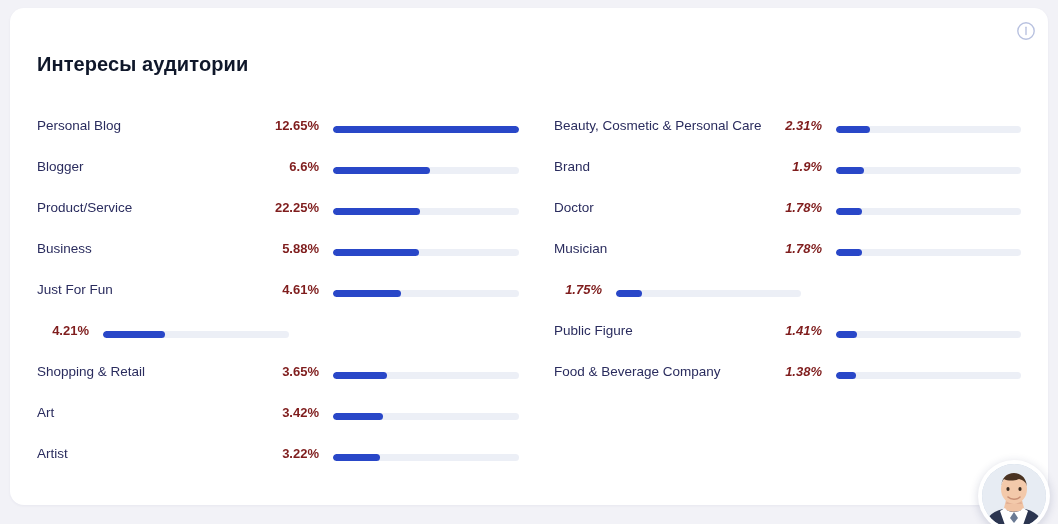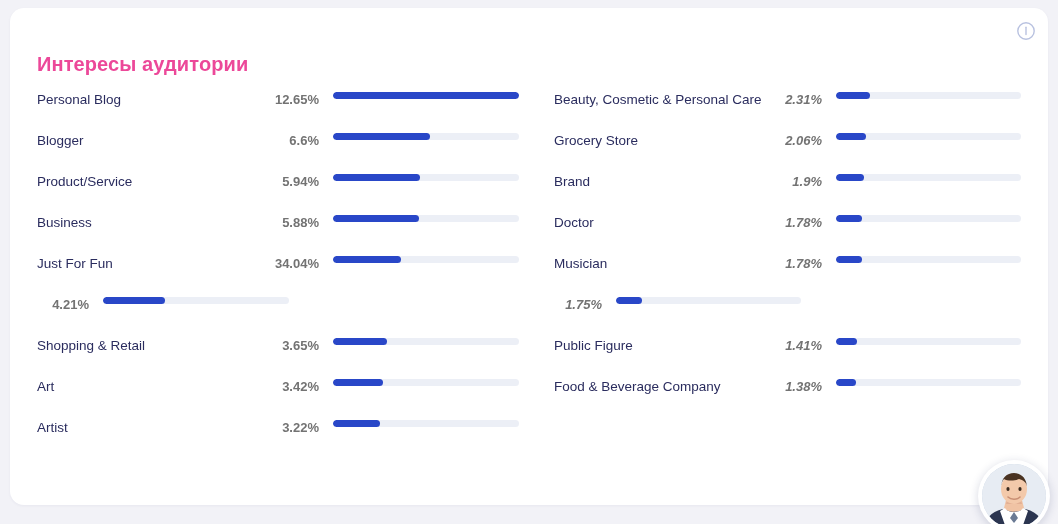--- a/index.html
+++ b/index.html
@@ -41,7 +41,7 @@
     font-size: 20px;
     font-weight: bold;
     letter-spacing: 0.1px;
-    color: #ec4899;
+    color: #0f172a;
     white-space: nowrap;
   }
 

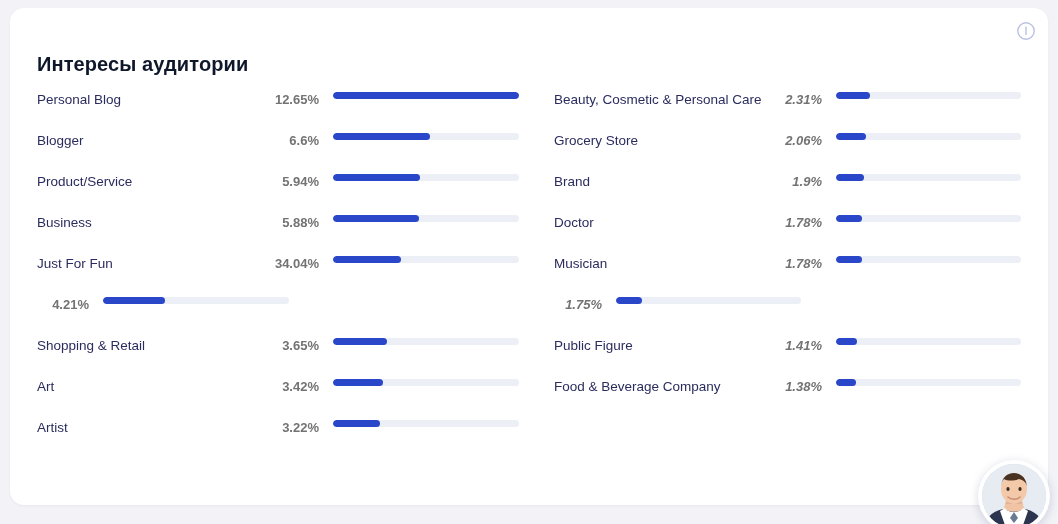--- a/index.html
+++ b/index.html
@@ -72,7 +72,7 @@
 
   .row {
     display: flex;
-    align-items: flex-start;
+    align-items: flex-end;
     height: 41px;
   }
 

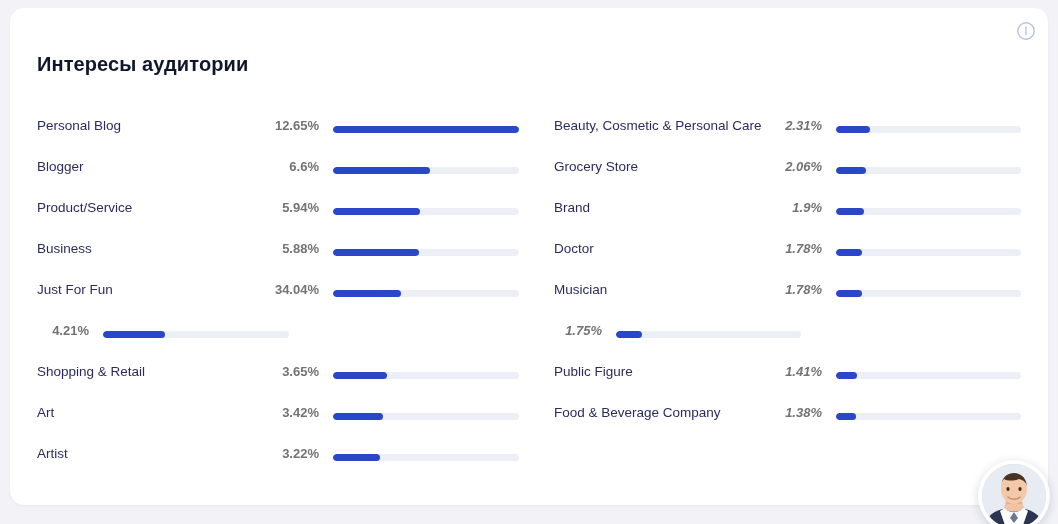--- a/index.html
+++ b/index.html
@@ -89,7 +89,7 @@
     flex: 0 0 auto;
     font-size: 13px;
     font-weight: bold;
-    color: #737373;
+    color: #7f1d1d;
     text-align: right;
     padding-right: 14px;
     white-space: nowrap;

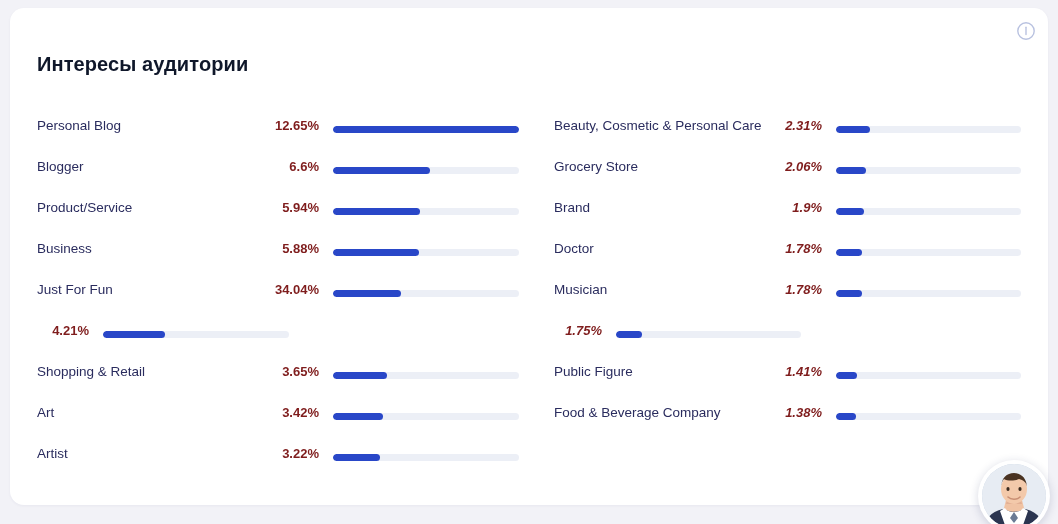--- a/index.html
+++ b/index.html
@@ -234,13 +234,6 @@
               <span class="row-value">2.31%</span>
               <div class="bar-track">
                 <div class="bar-fill" style="width: 33.9652px;"></div>
-              </div>
-            </div>
-            <div class="row">
-              <span class="row-label">Grocery Store</span>
-              <span class="row-value">2.06%</span>
-              <div class="bar-track">
-                <div class="bar-fill" style="width: 30.2893px;"></div>
               </div>
             </div>
             <div class="row">

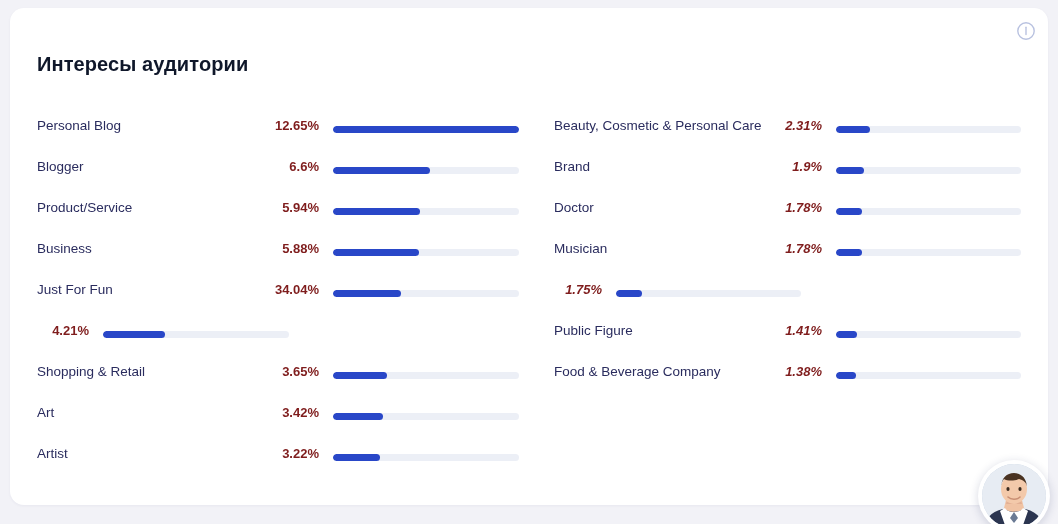--- a/index.html
+++ b/index.html
@@ -178,7 +178,7 @@
             </div>
             <div class="row">
               <span class="row-label">Product/Service</span>
-              <span class="row-value">5.94%</span>
+              <span class="row-value">22.25%</span>
               <div class="bar-track">
                 <div class="bar-fill" style="width: 87.3391px;"></div>
               </div>

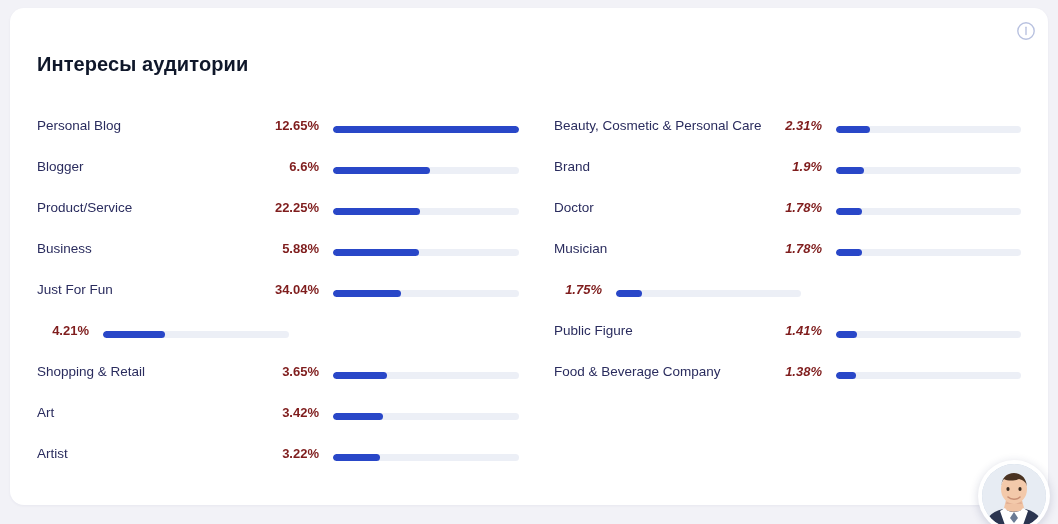--- a/index.html
+++ b/index.html
@@ -192,7 +192,7 @@
             </div>
             <div class="row">
               <span class="row-label">Just For Fun</span>
-              <span class="row-value">34.04%</span>
+              <span class="row-value">4.61%</span>
               <div class="bar-track">
                 <div class="bar-fill" style="width: 67.7834px;"></div>
               </div>

